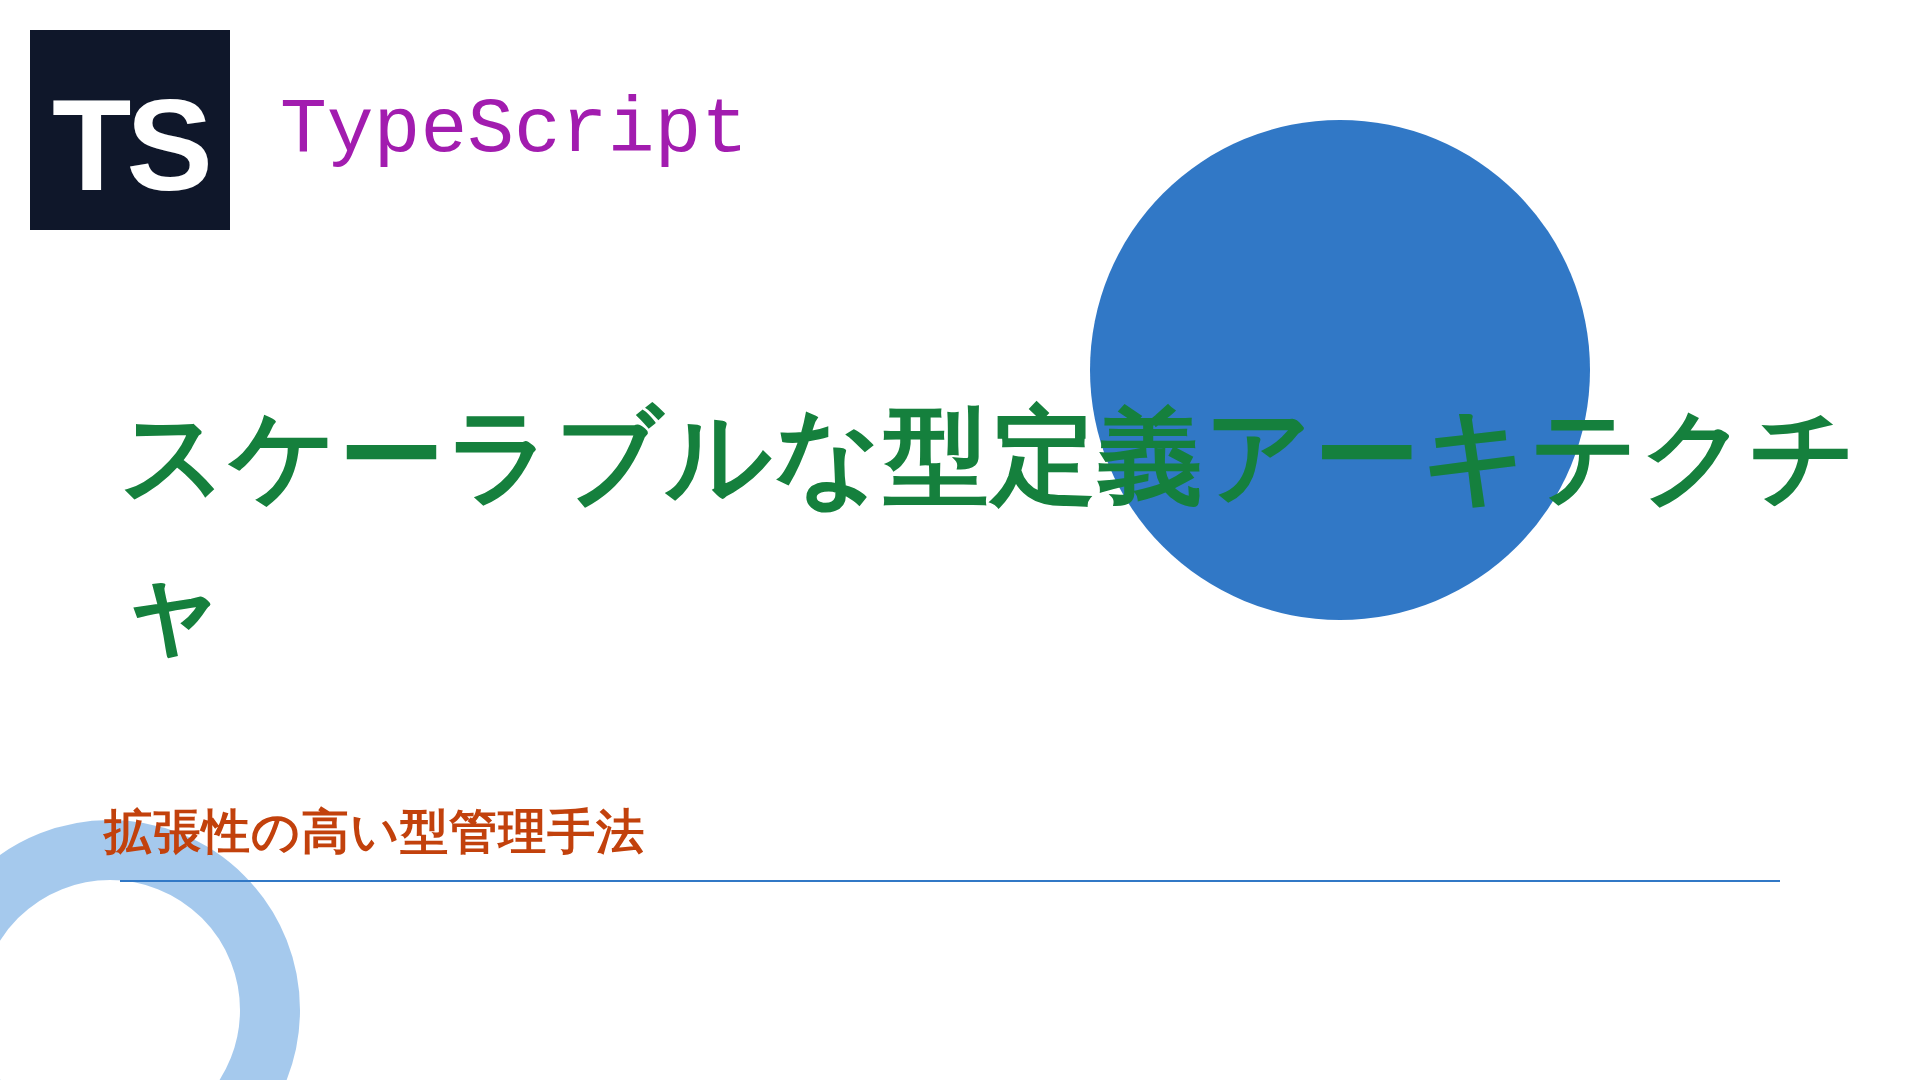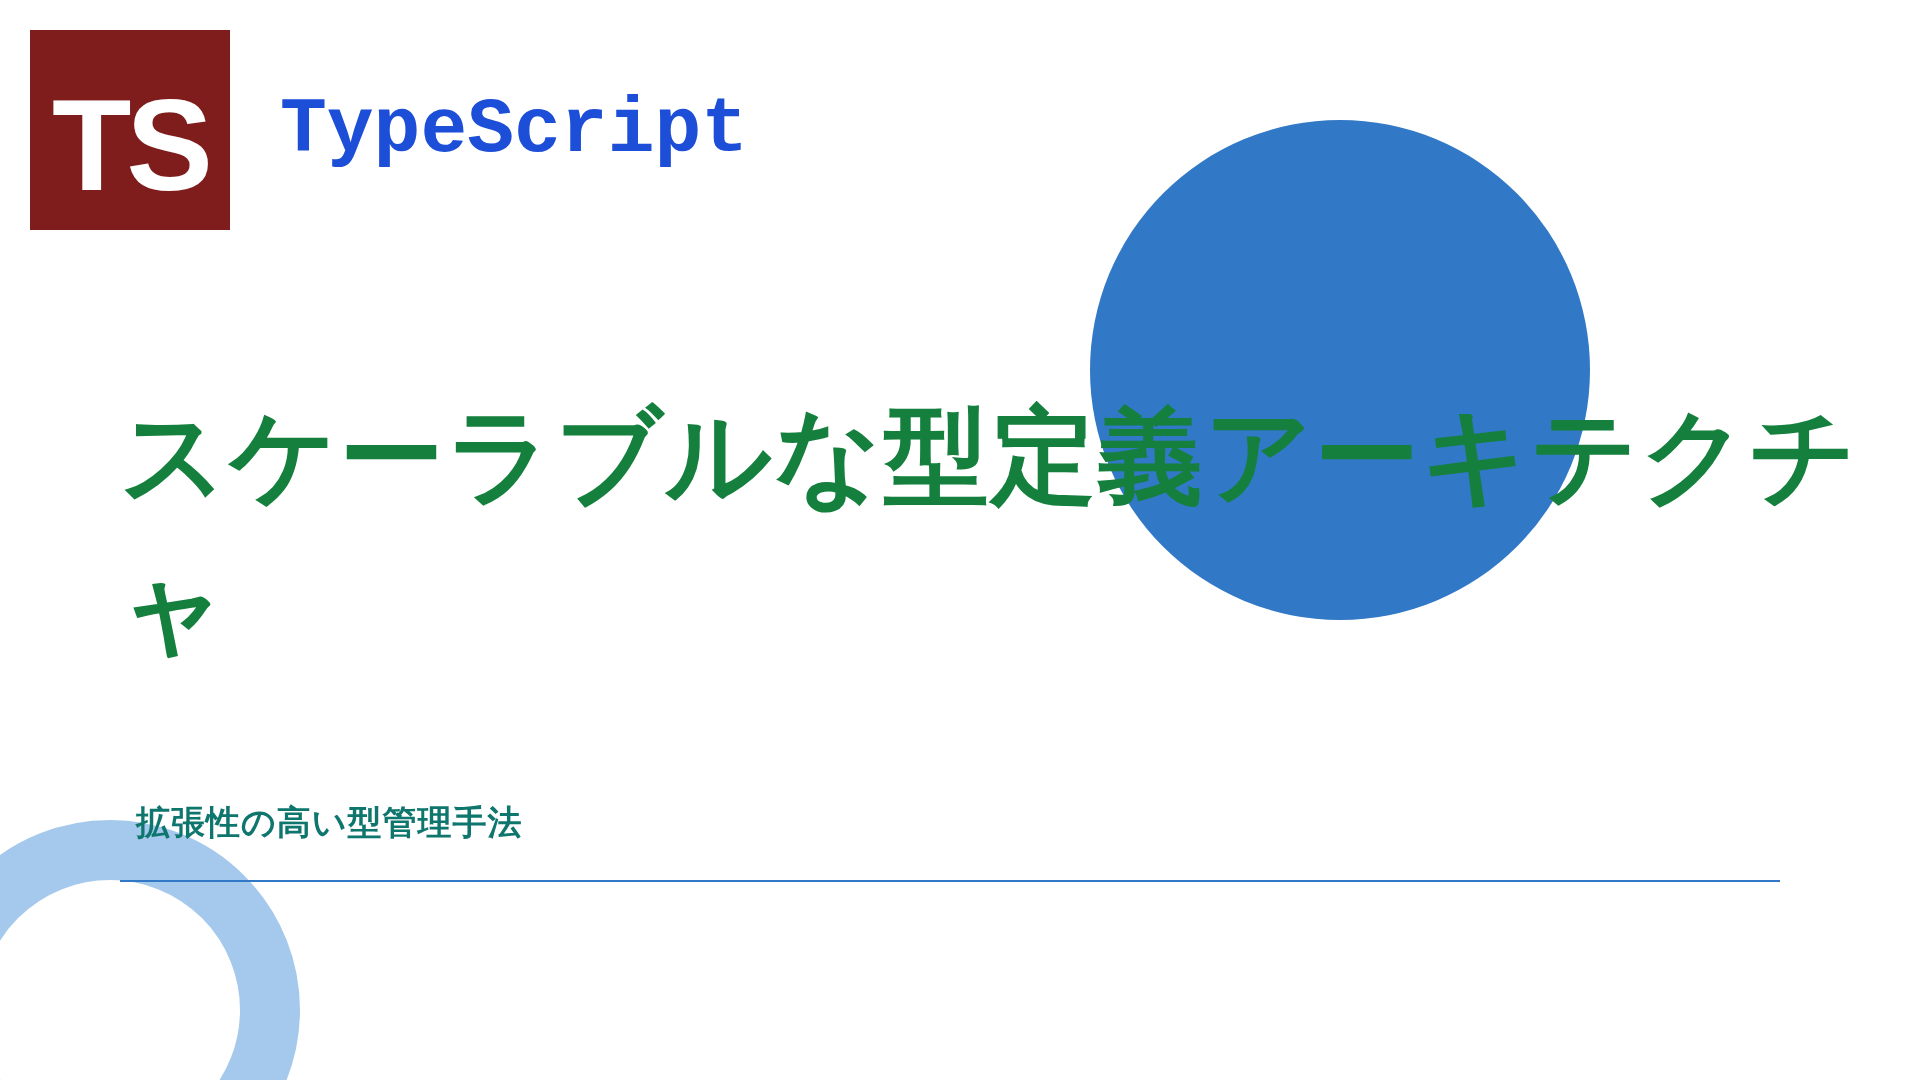--- a/index.html
+++ b/index.html
@@ -26,7 +26,7 @@
     .ts-logo {
       width: 200px;
       height: 200px;
-      background: #7f1d1d;
+      background: #0f172a;
       display: flex;
       align-items: flex-end;
       justify-content: center;

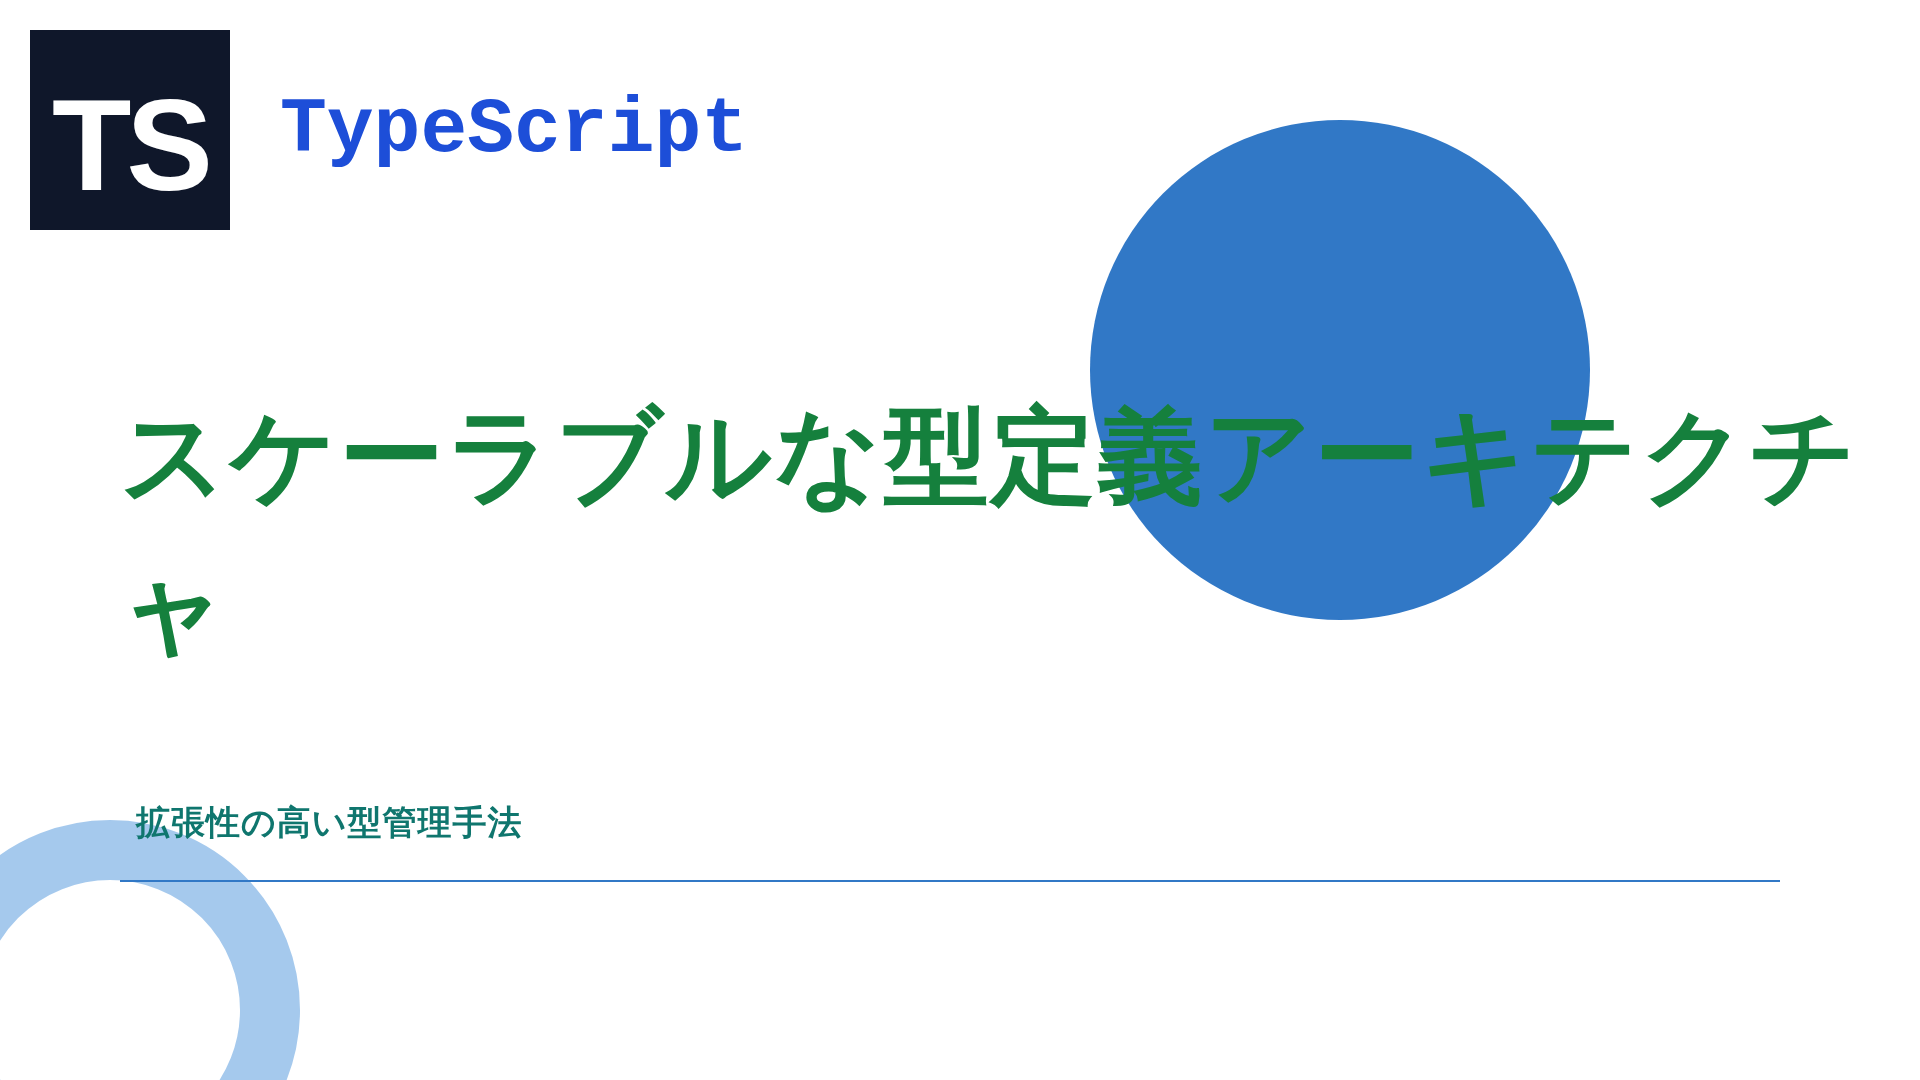--- a/index.html
+++ b/index.html
@@ -41,9 +41,9 @@
       line-height: 1;
     }
     .brand-text {
-      color: #1d4ed8;
+      color: #a21caf;
       font-size: 78px;
-      font-weight: 700;
+      font-weight: 400;
       font-family: "Consolas", "Courier New", monospace;
     }
     .decorative-circle {

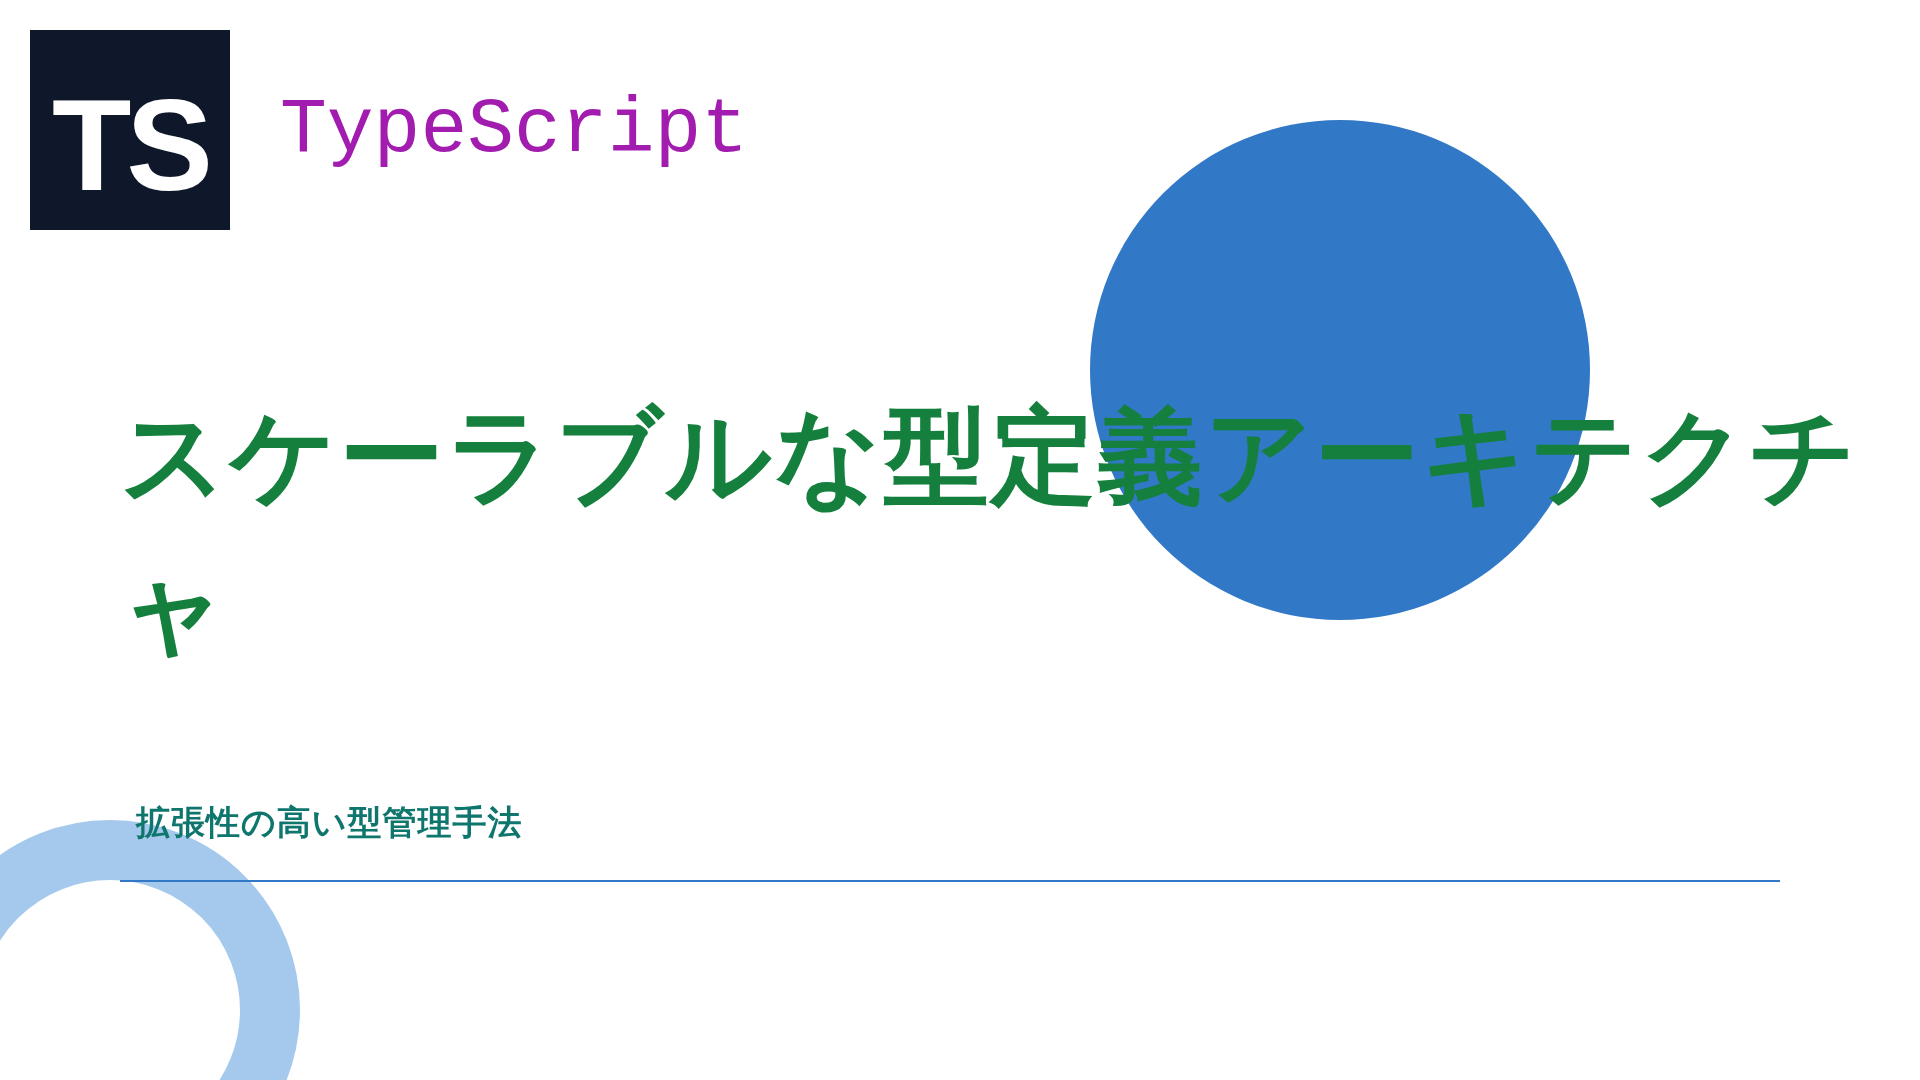--- a/index.html
+++ b/index.html
@@ -79,10 +79,10 @@
     .subtitle {
       position: absolute;
       top: 800px;
-      left: 136px;
-      font-size: 34px;
+      left: 104px;
+      font-size: 48px;
       font-weight: 700;
-      color: #0f766e;
+      color: #c2410c;
       letter-spacing: 1px;
     }
     .divider {

